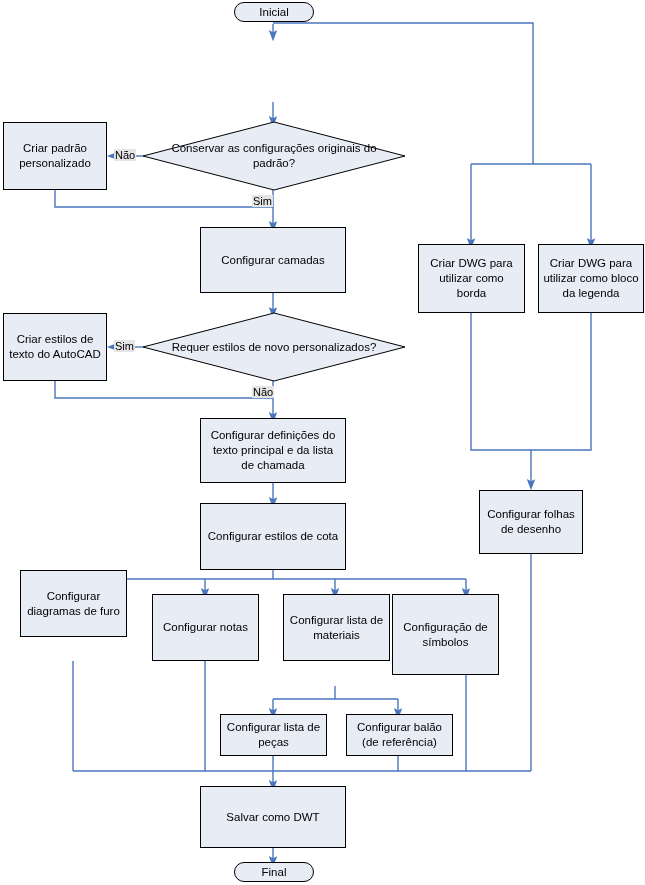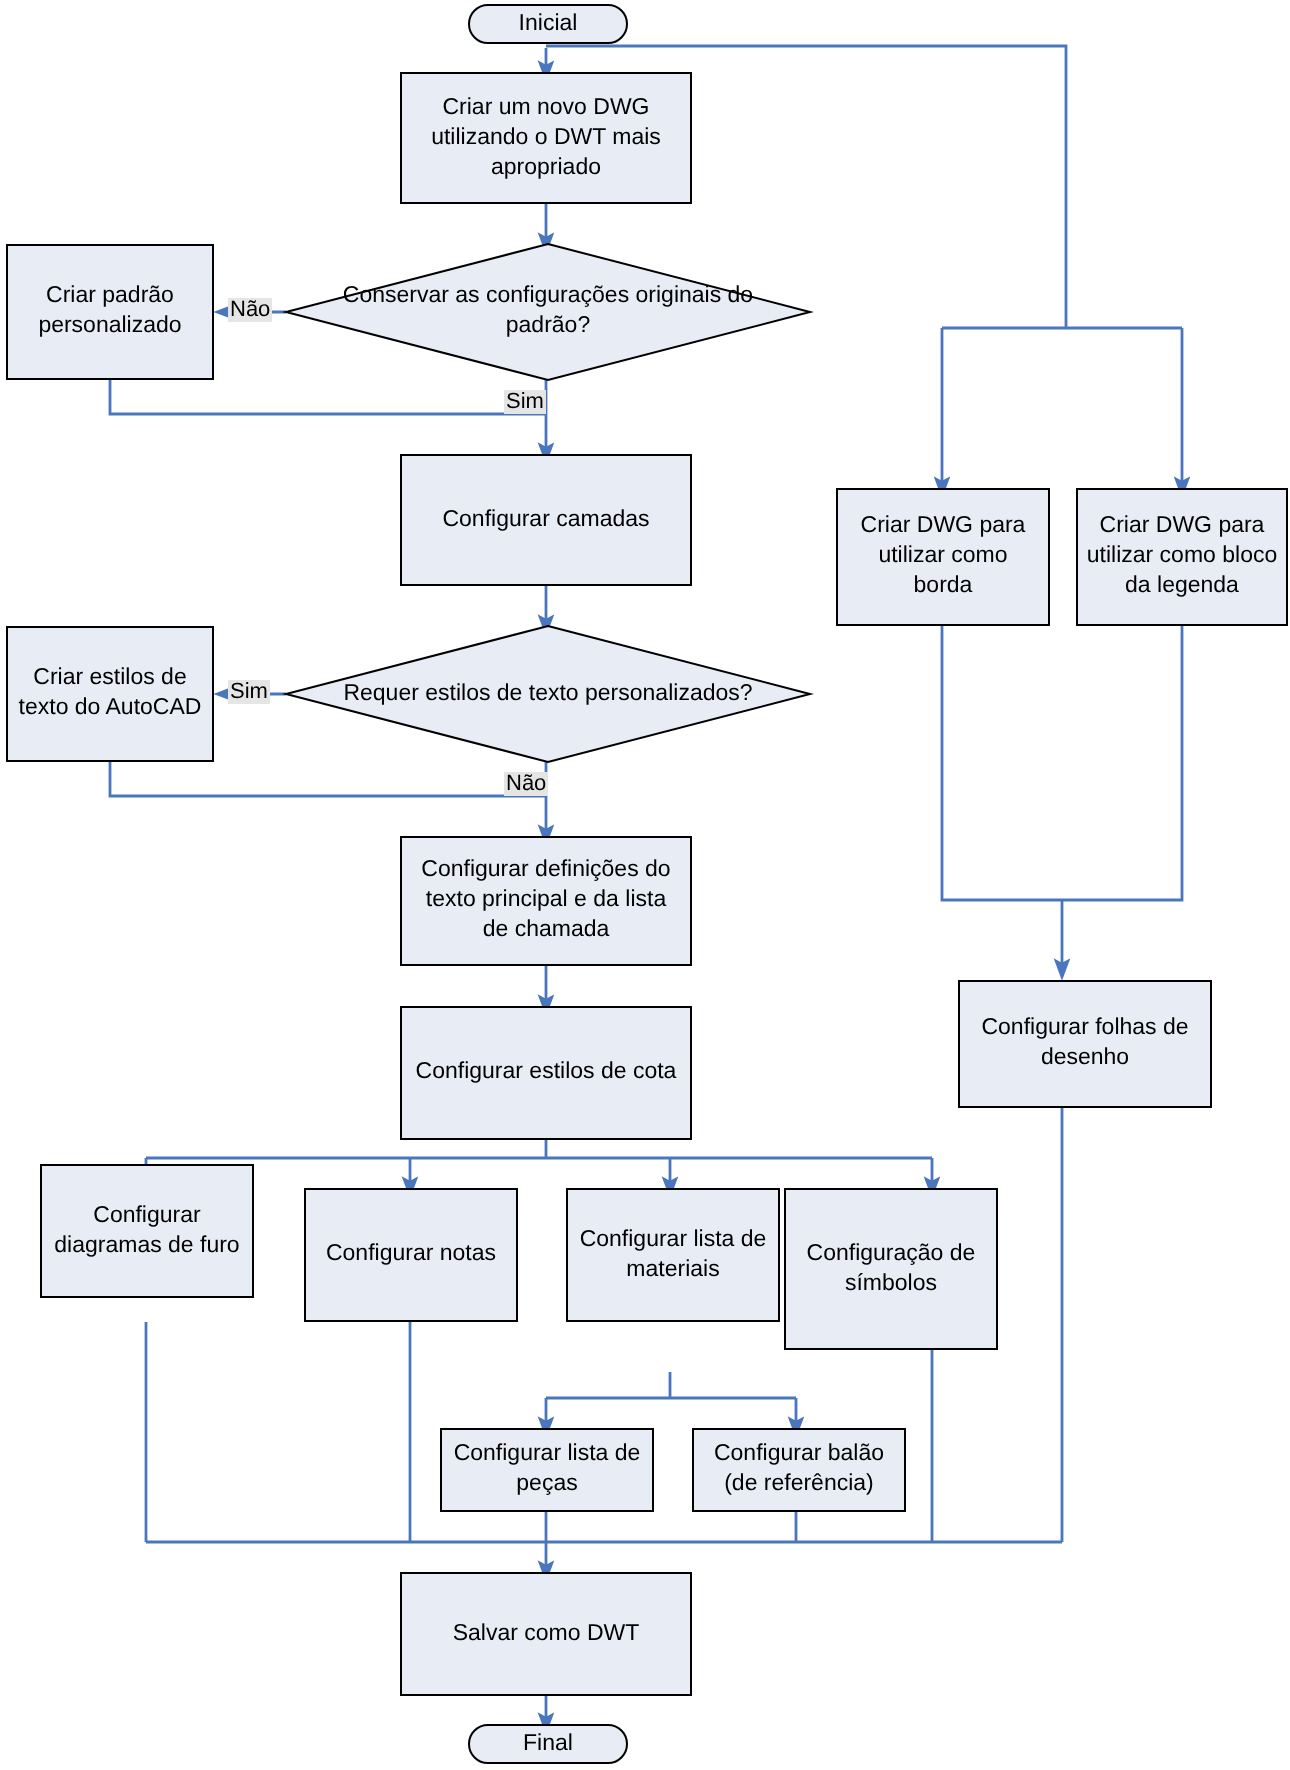--- a/index.html
+++ b/index.html
@@ -168,9 +168,6 @@
     <span>Final</span>
   </div>
 
-  <div class="node" style="left:200px; top:36px; width:146px; height:66px;">
-    <span>Criar um novo DWG utilizando o DWT mais apropriado</span>
-  </div>
 
   <div class="node" style="left:3px; top:122px; width:104px; height:68px;">
     <span>Criar padrão personalizado</span>

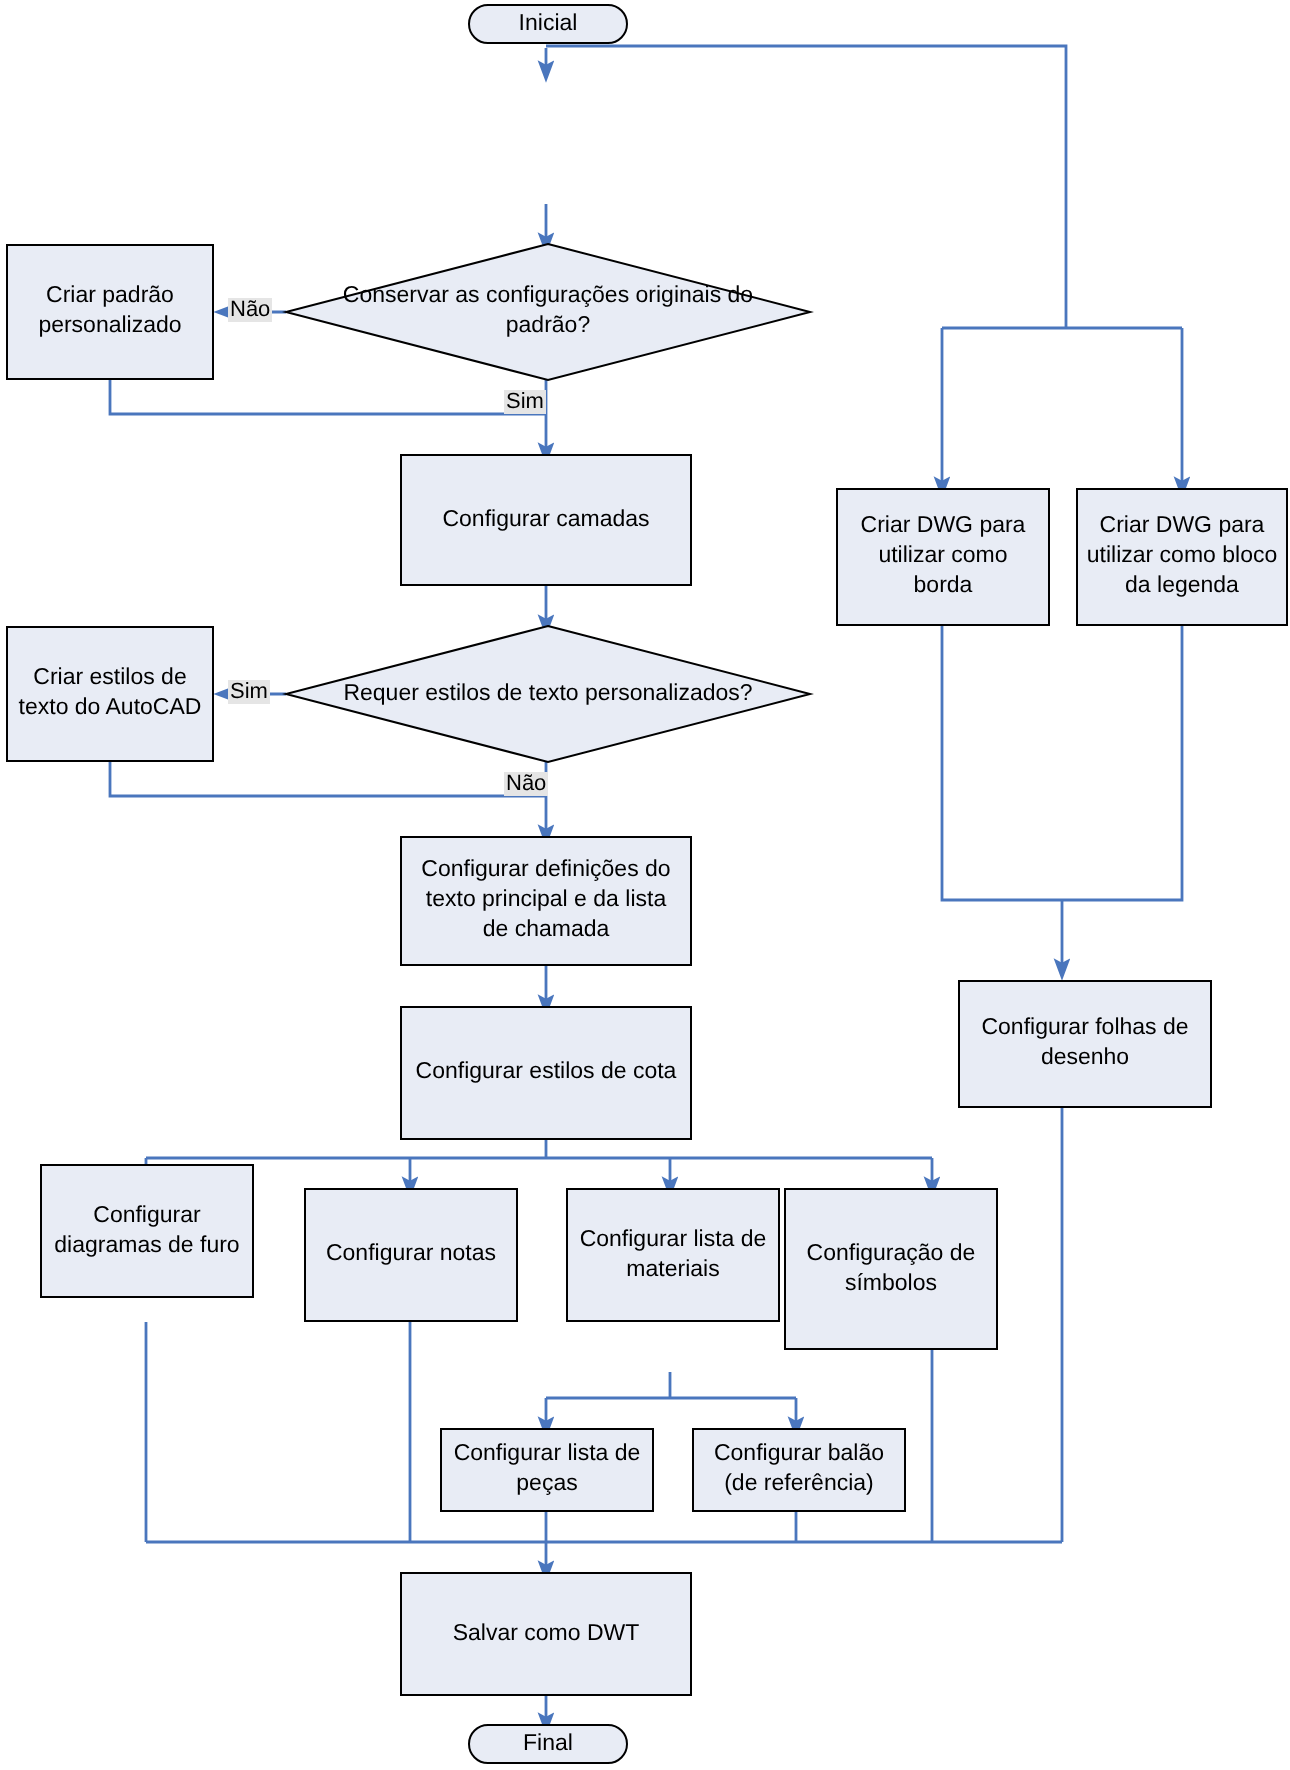--- a/index.html
+++ b/index.html
@@ -240,7 +240,7 @@
     <svg width="262" height="68" viewBox="0 0 262 68">
       <polygon points="131,0 262,34 131,68 0,34" fill="#e8ecf5" stroke="#000000" stroke-width="1"></polygon>
     </svg>
-    <div class="dtext">Requer estilos de texto personalizados?</div>
+    <div class="dtext">Requer estilos de novo personalizados?</div>
   </div>
 
   <div class="edge-label" style="left:114px; top:149px;">Não</div>

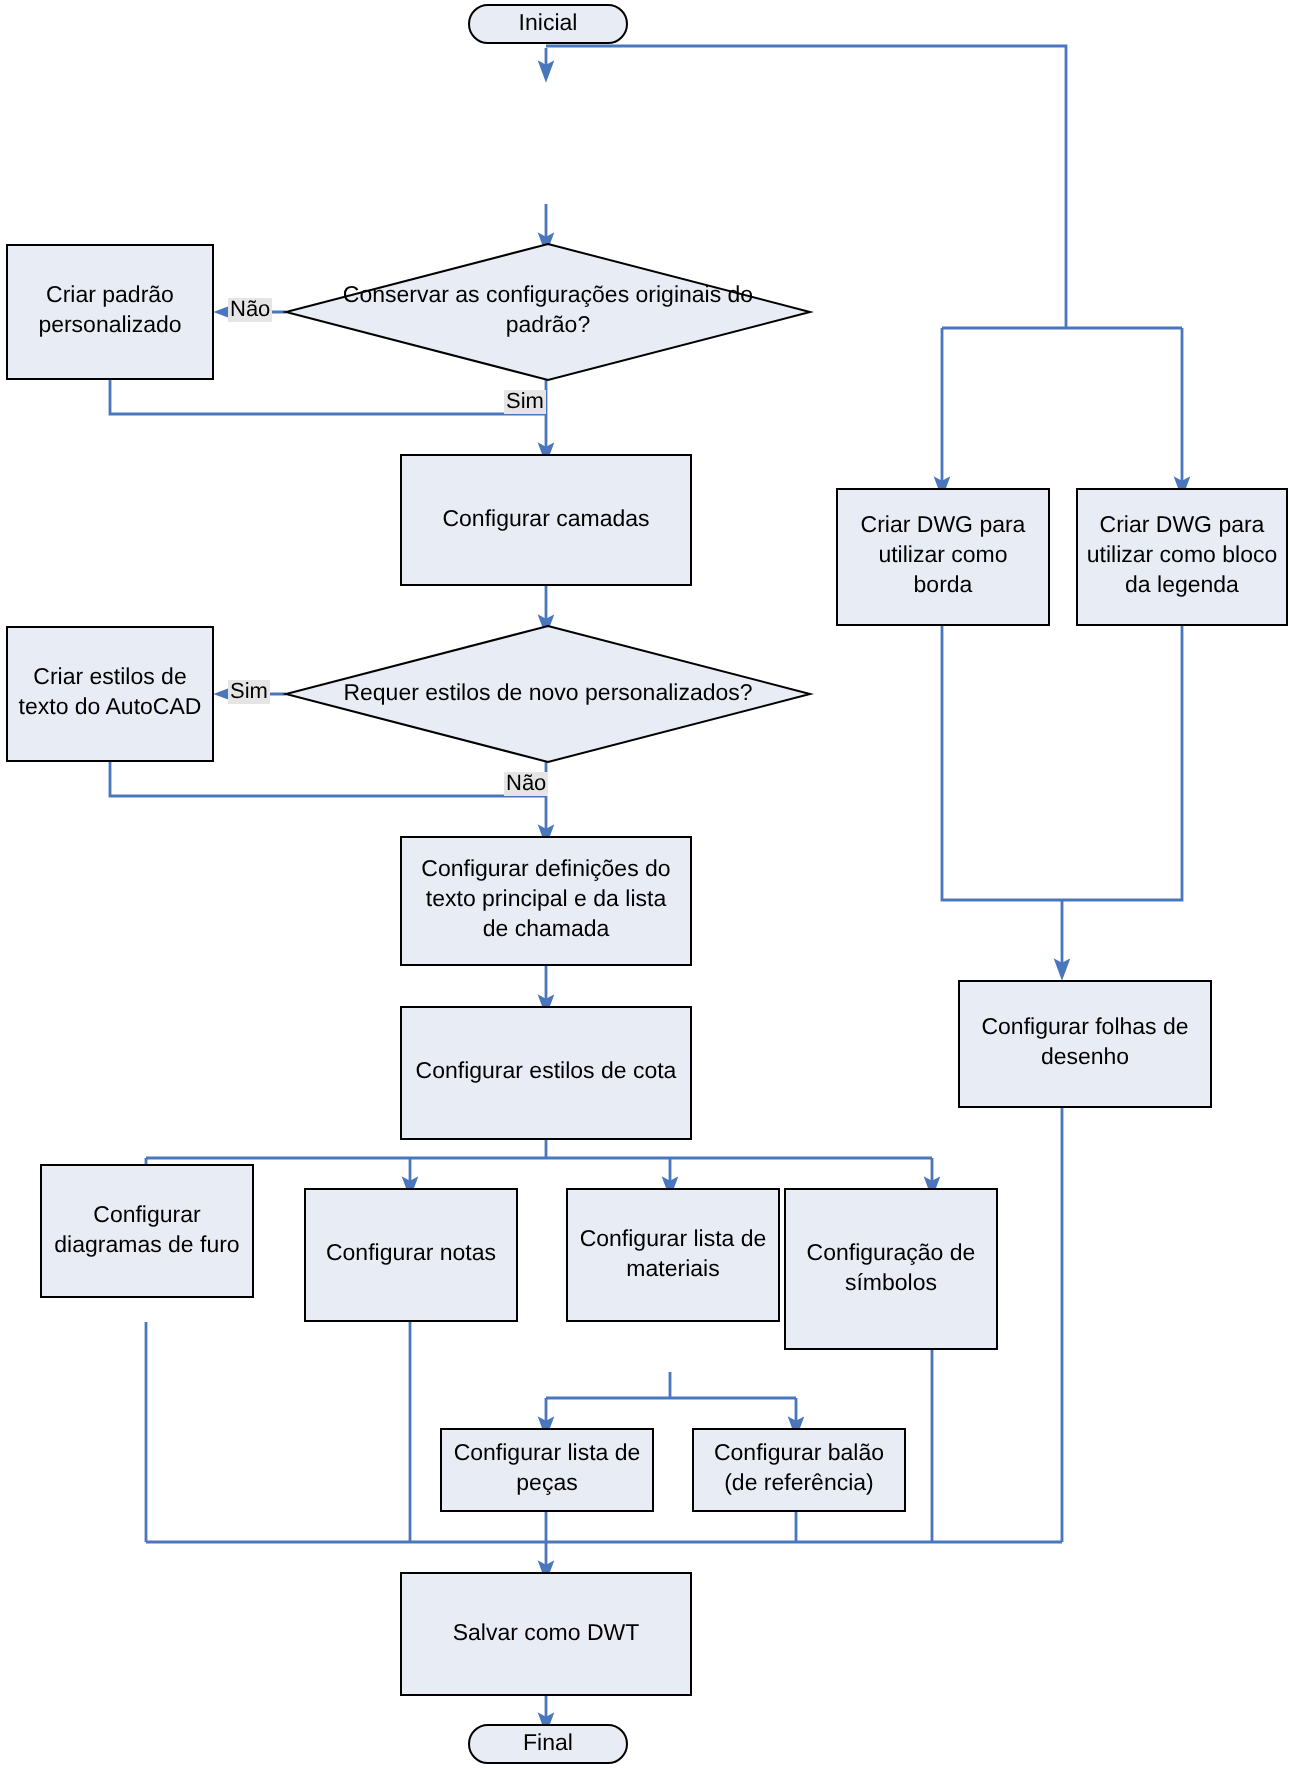--- a/index.html
+++ b/index.html
@@ -197,7 +197,7 @@
     <span>Criar DWG para utilizar como bloco da legenda</span>
   </div>
 
-  <div class="node" style="left:479px; top:490px; width:127px; height:64px;">
+  <div class="node" style="left:479px; top:490px; width:104px; height:64px;">
     <span>Configurar folhas de desenho</span>
   </div>
 

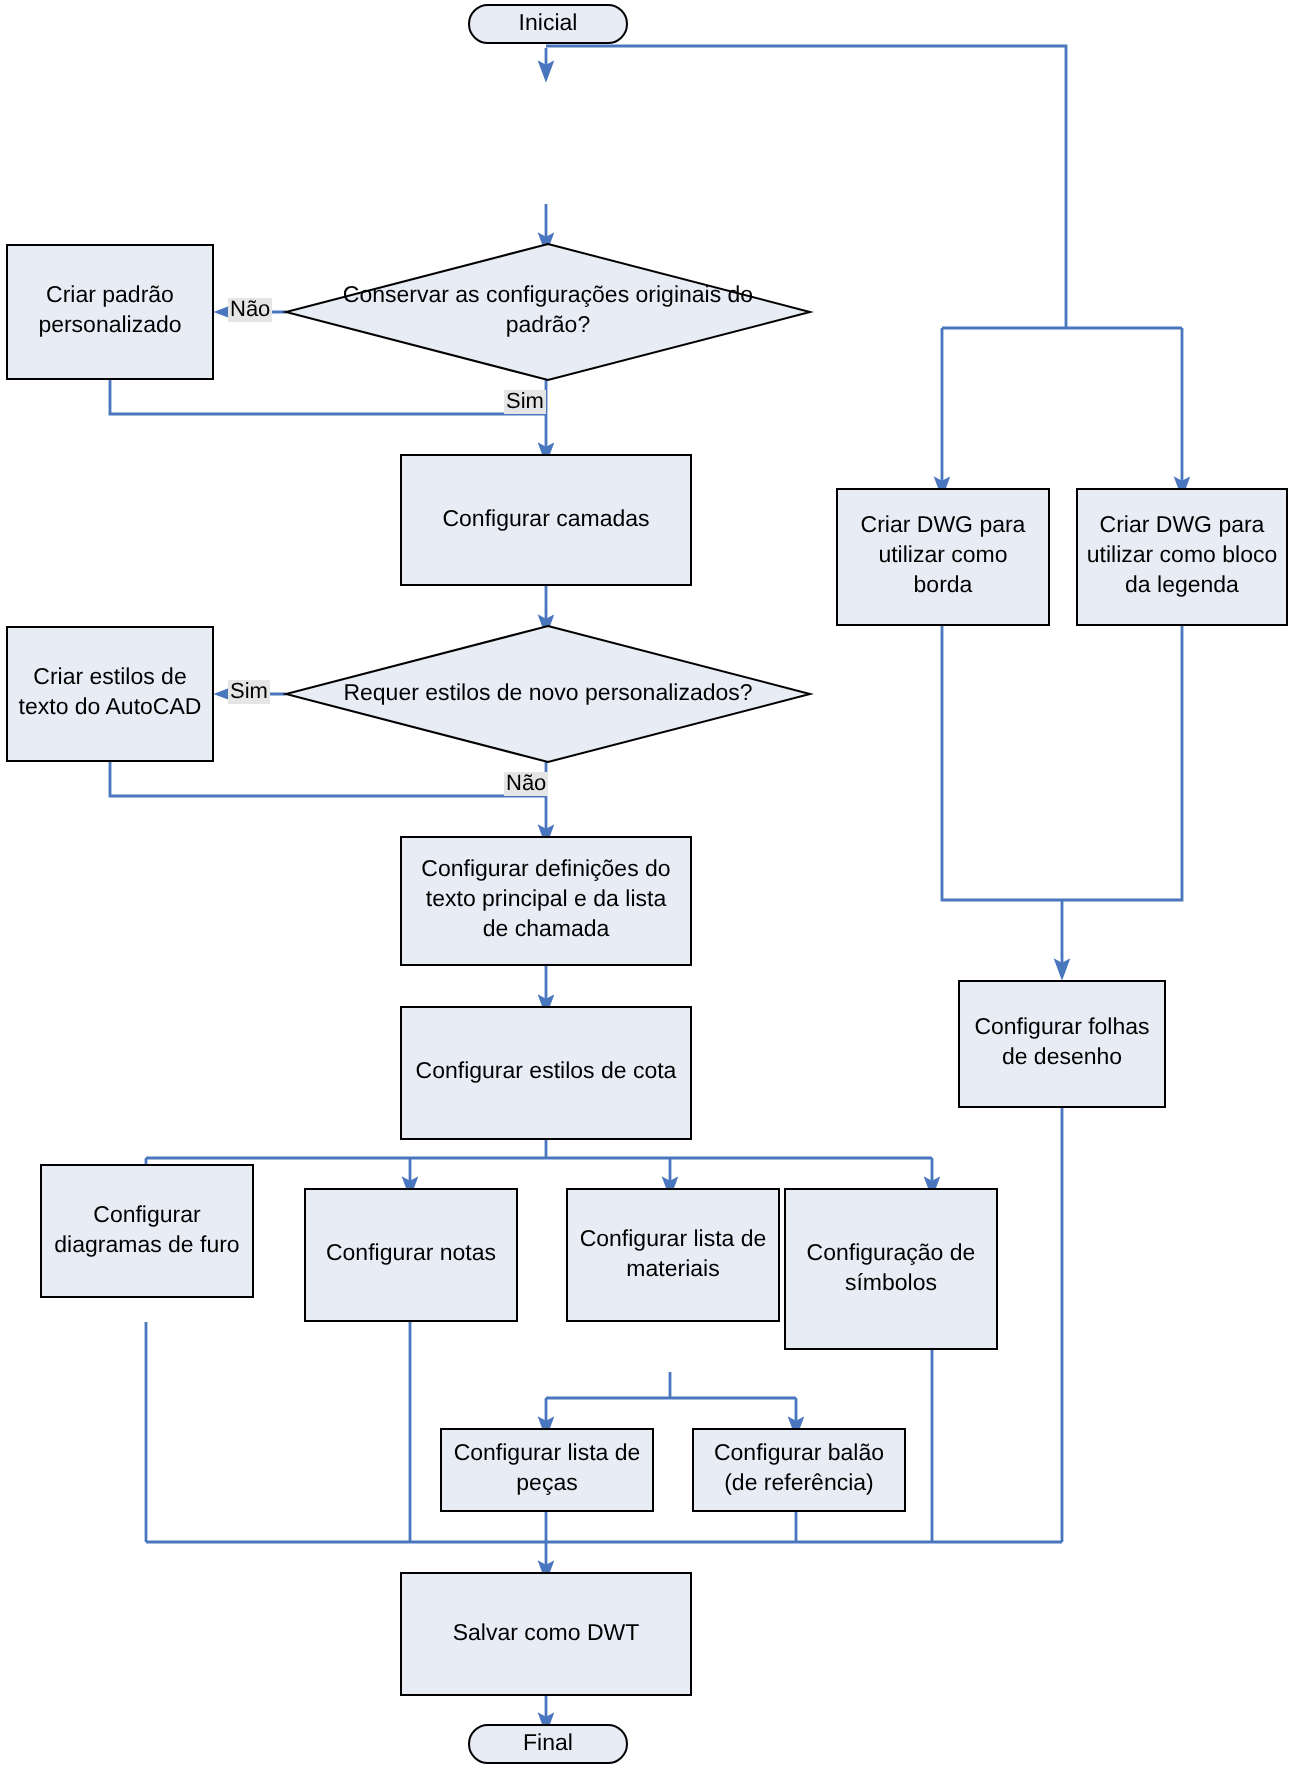--- a/index.html
+++ b/index.html
@@ -201,7 +201,7 @@
     <span>Configurar folhas de desenho</span>
   </div>
 
-  <div class="node" style="left:20px; top:582px; width:107px; height:67px;">
+  <div class="node" style="left:20px; top:570px; width:107px; height:67px;">
     <span>Configurar diagramas de furo</span>
   </div>
 

